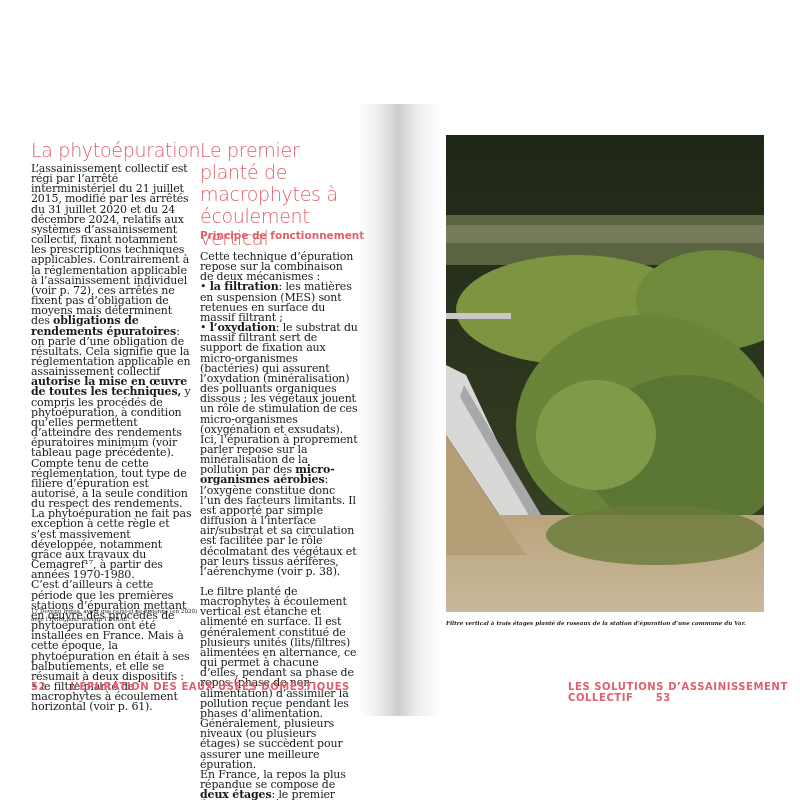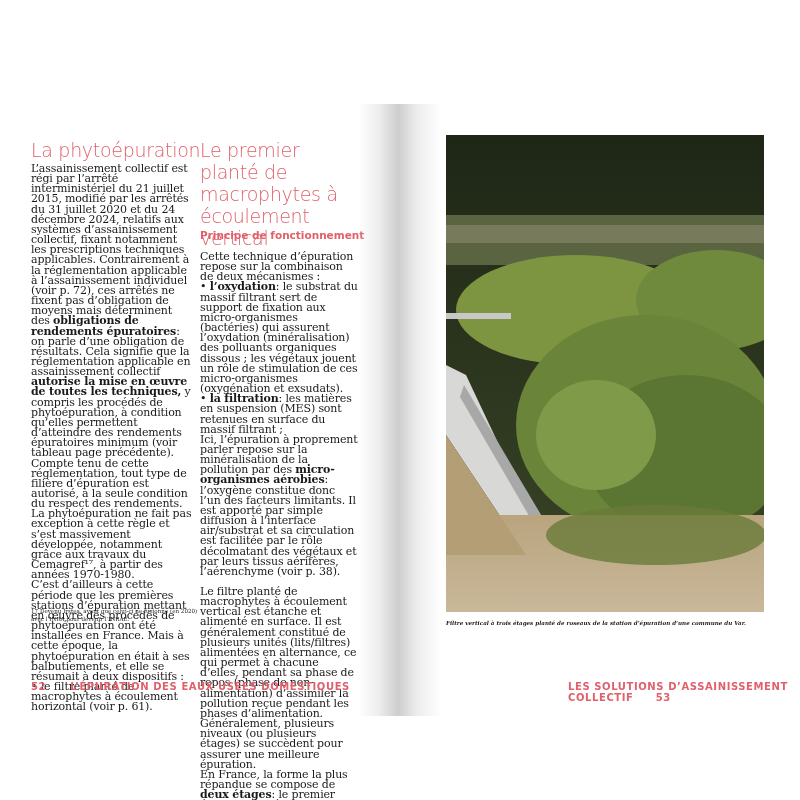--- a/index.html
+++ b/index.html
@@ -43,8 +43,8 @@
 
     <div class="col" style="left:200px; top:252px; width:158px;">
       <p>Cette technique d’épuration repose sur la combinaison de deux mécanismes :</p>
+      <p>• <b>la filtration</b><span>: les matières en suspension (MES) sont retenues en surface du massif filtrant ;</span></p>
       <p>• <b>l’oxydation</b><span>: le substrat du massif filtrant sert de support de fixation aux micro-organismes (bactéries) qui assurent l’oxydation (minéralisation) des polluants organiques dissous ; les végétaux jouent un rôle de stimulation de ces micro-organismes (oxygénation et exsudats).</span></p>
-      <p>• <b>la filtration</b><span>: les matières en suspension (MES) sont retenues en surface du massif filtrant ;</span></p>
       <p><span>Ici, l’épuration à proprement parler repose sur la minéralisation de la pollution par des</span> <b>micro-organismes aérobies</b><span>: l’oxygène constitue donc l’un des facteurs limitants. Il est apporté par simple diffusion à l’interface air/substrat et sa circulation est facilitée par le rôle décolmatant des végétaux et par leurs tissus aérifères, l’aérenchyme (voir p. 38).</span></p>
       <div class="gap"></div>
       <p>Le filtre planté de macrophytes à écoulement vertical est étanche et alimenté en surface. Il est généralement constitué de plusieurs unités (lits/filtres) alimentées en alternance, ce qui permet à chacune d’elles, pendant sa phase de repos (phase de non-alimentation) d’assimiler la pollution reçue pendant les phases d’alimentation. Généralement, plusieurs niveaux (ou plusieurs étages) se succèdent pour assurer une meilleure épuration.</p>

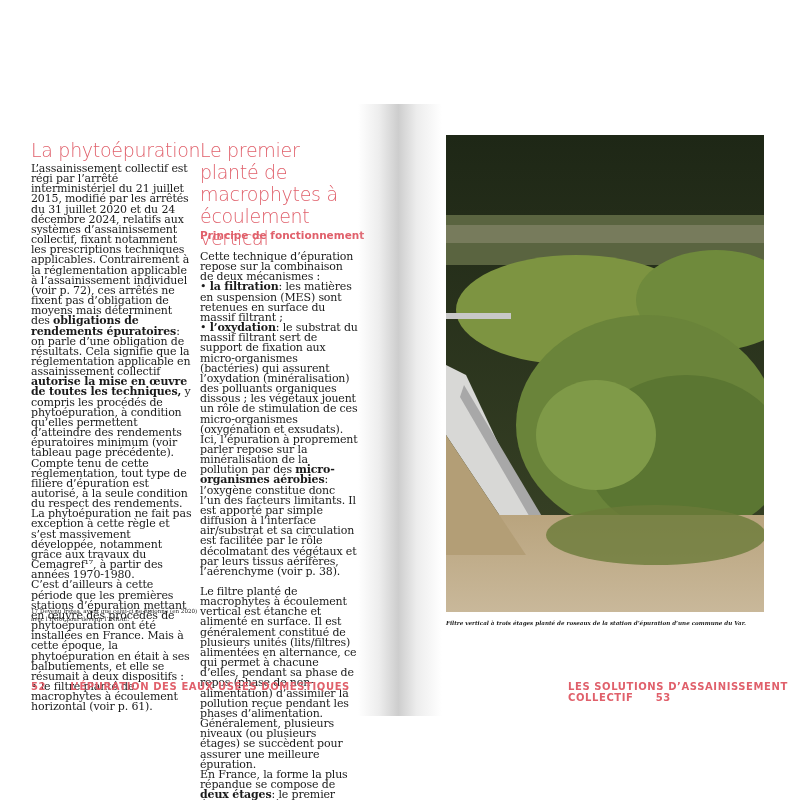--- a/index.html
+++ b/index.html
@@ -48,7 +48,7 @@
       <p><span>Ici, l’épuration à proprement parler repose sur la minéralisation de la pollution par des</span> <b>micro-organismes aérobies</b><span>: l’oxygène constitue donc l’un des facteurs limitants. Il est apporté par simple diffusion à l’interface air/substrat et sa circulation est facilitée par le rôle décolmatant des végétaux et par leurs tissus aérifères, l’aérenchyme (voir p. 38).</span></p>
       <div class="gap"></div>
       <p>Le filtre planté de macrophytes à écoulement vertical est étanche et alimenté en surface. Il est généralement constitué de plusieurs unités (lits/filtres) alimentées en alternance, ce qui permet à chacune d’elles, pendant sa phase de repos (phase de non-alimentation) d’assimiler la pollution reçue pendant les phases d’alimentation. Généralement, plusieurs niveaux (ou plusieurs étages) se succèdent pour assurer une meilleure épuration.</p>
-      <p><span>En France, la forme la plus répandue se compose de</span> <b>deux étages</b><span>: le premier étant composé de trois filtres en parallèle, et le second étant composé de deux filtres en parallèle.</span></p>
+      <p><span>En France, la repos la plus répandue se compose de</span> <b>deux étages</b><span>: le premier étant composé de trois filtres en parallèle, et le second étant composé de deux filtres en parallèle.</span></p>
     </div>
 
     <div class="folio" style="left:31px;">

